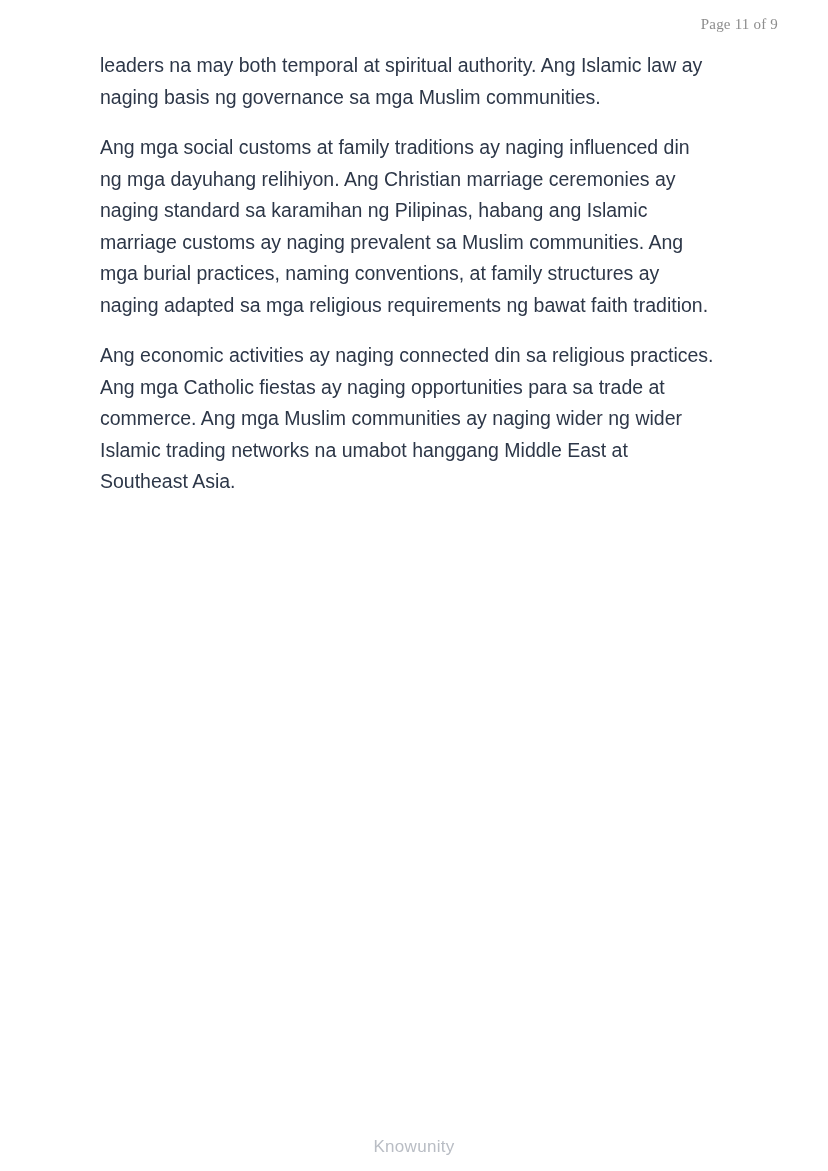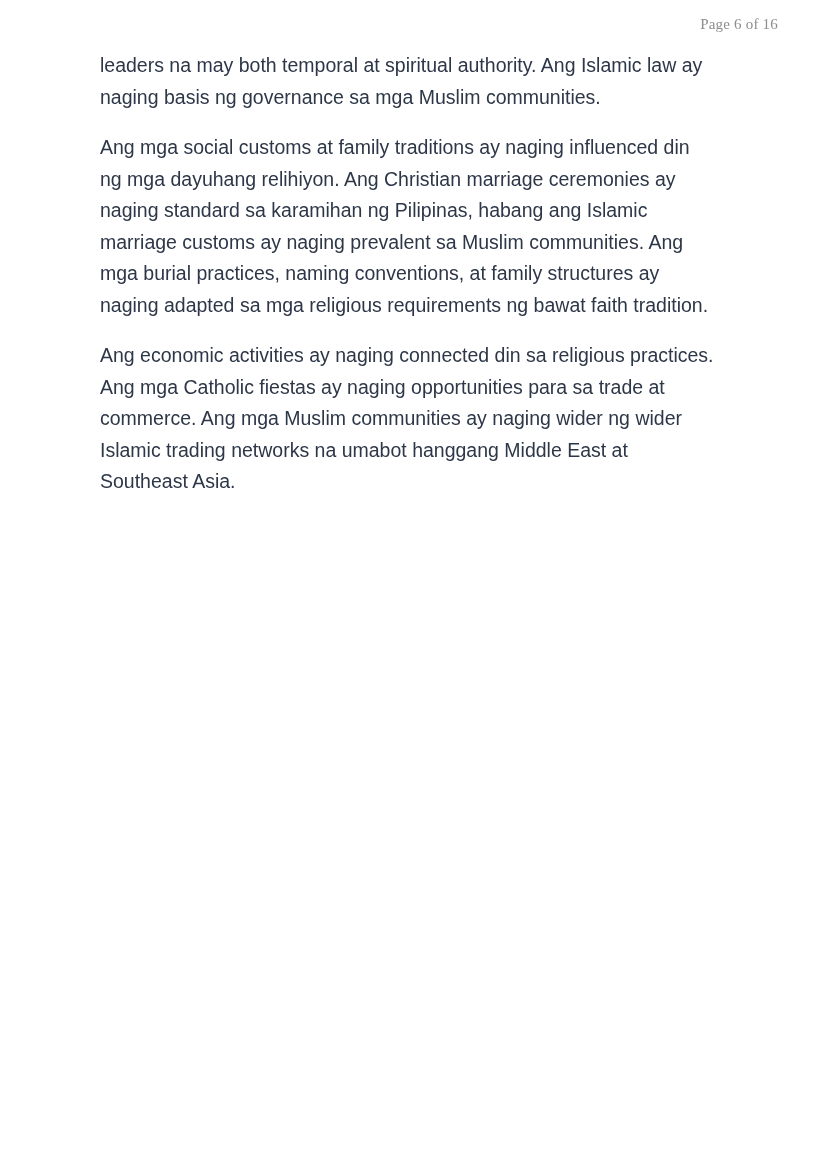--- a/index.html
+++ b/index.html
@@ -52,7 +52,7 @@
 
 <div class="page">
 
-  <div class="page-header">Page 6 of 16</div>
+  <div class="page-header">Page 11 of 9</div>
 
   <div class="content">
     <p>leaders na may both temporal at spiritual authority. Ang Islamic law ay naging basis ng governance sa mga Muslim communities.</p>

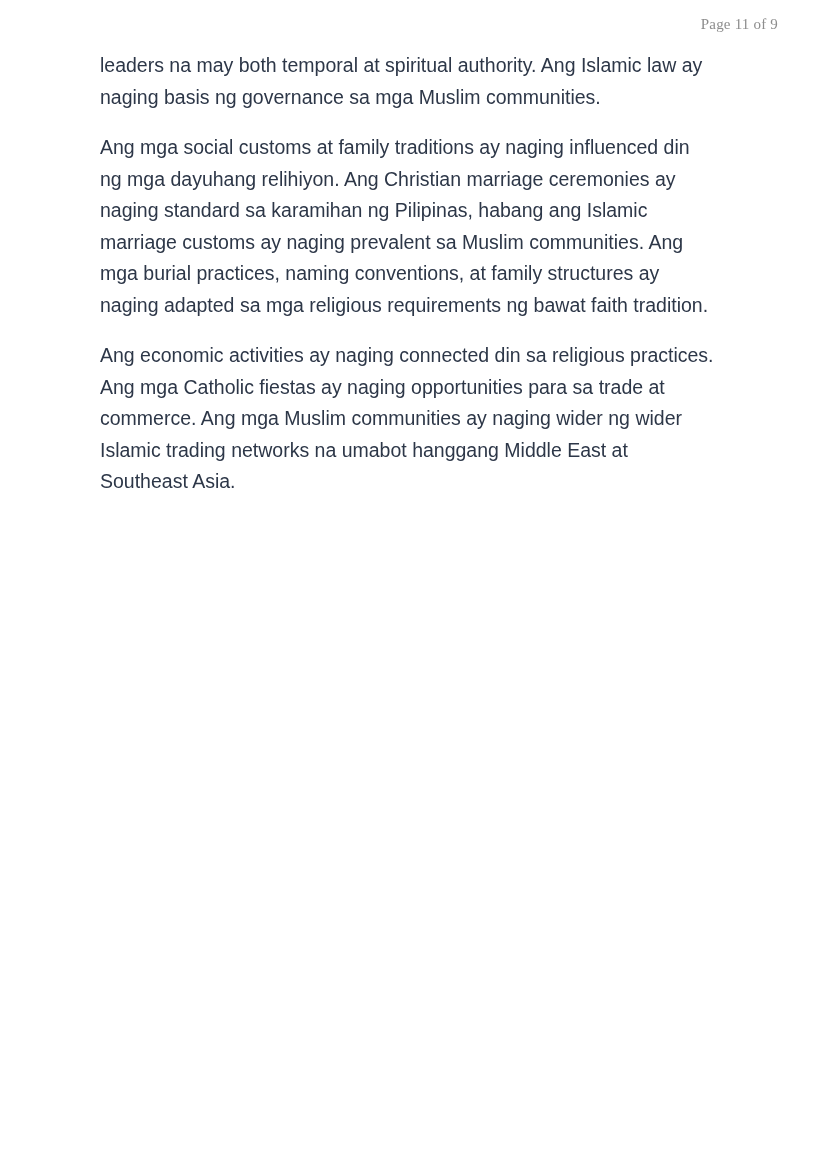--- a/index.html
+++ b/index.html
@@ -60,6 +60,7 @@
     <p>Ang economic activities ay naging connected din sa religious practices. Ang mga Catholic fiestas ay naging opportunities para sa trade at commerce. Ang mga Muslim communities ay naging wider ng wider Islamic trading networks na umabot hanggang Middle East at Southeast Asia.</p>
   </div>
 
+  <div class="page-footer">Knowunity</div>
 
 </div>
 

